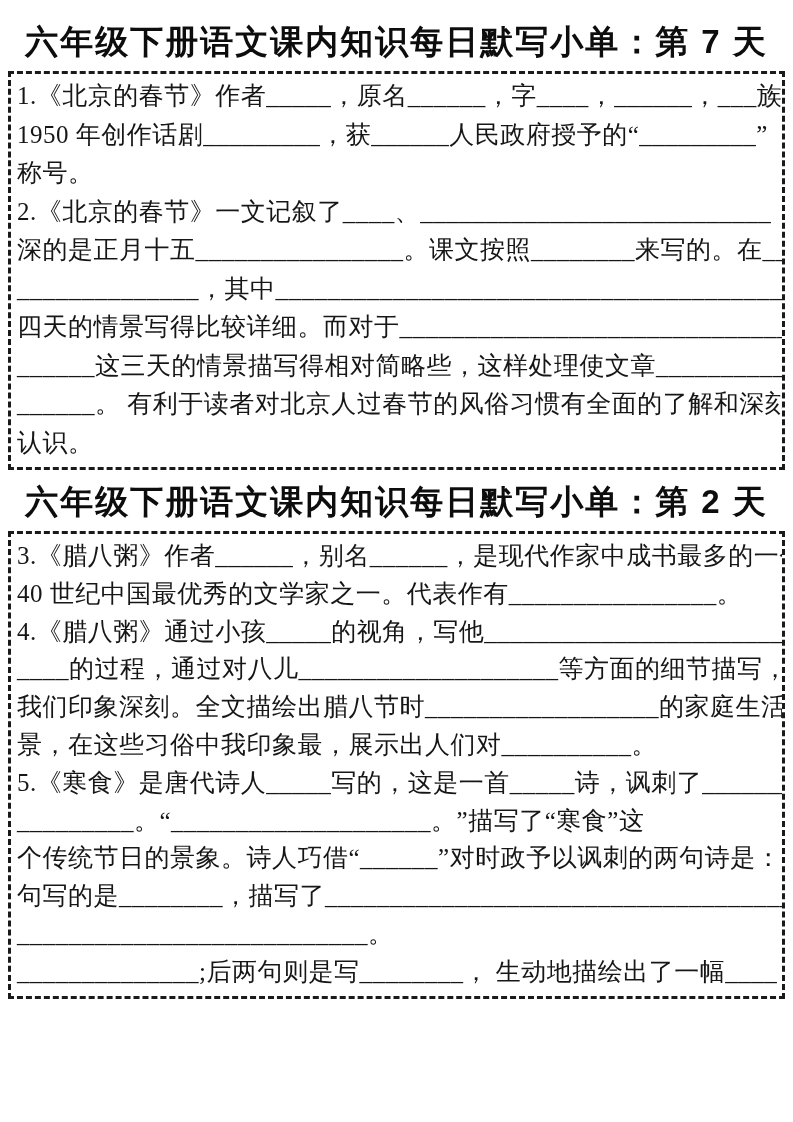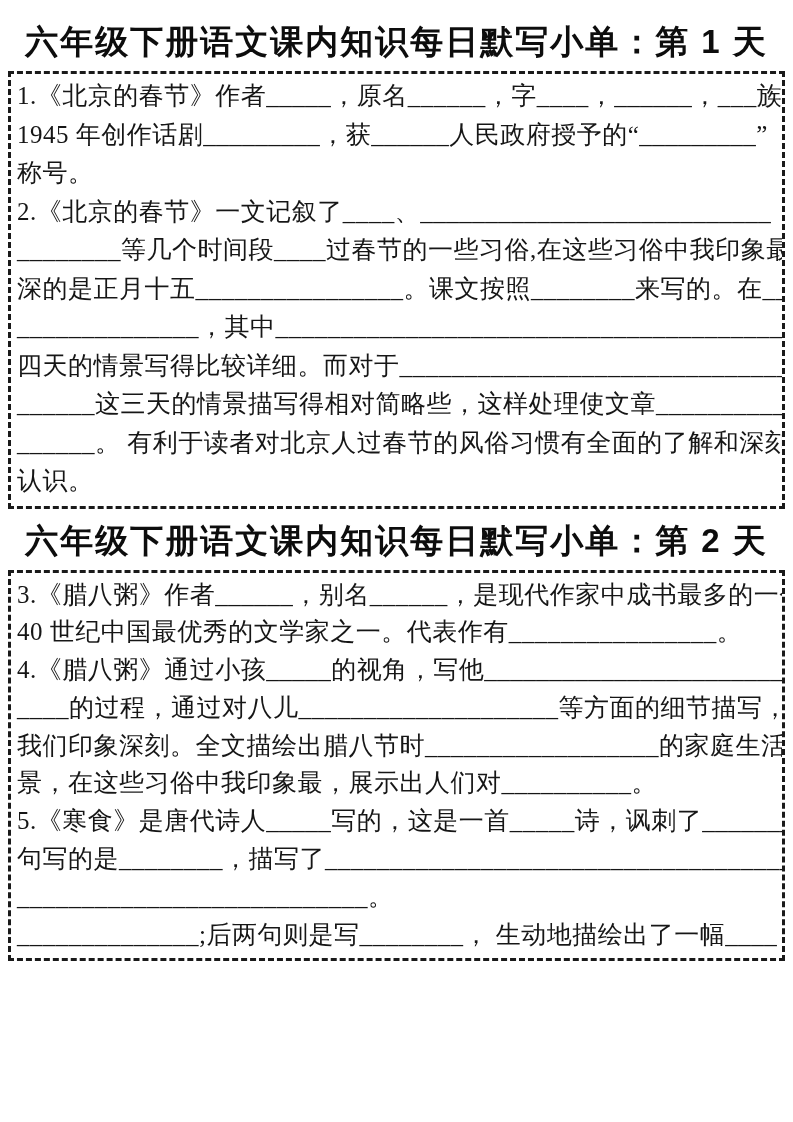--- a/index.html
+++ b/index.html
@@ -56,7 +56,7 @@
 <div class="page">
 
   <section>
-    <h1 class="section-title">六年级下册语文课内知识每日默写小单：第 1 天</h1>
+    <h1 class="section-title">六年级下册语文课内知识每日默写小单：第 7 天</h1>
 
     <div class="qbox qbox1">
       <div class="line">1.《北京的春节》作者_____，原名______，字____，______，___族。</div>

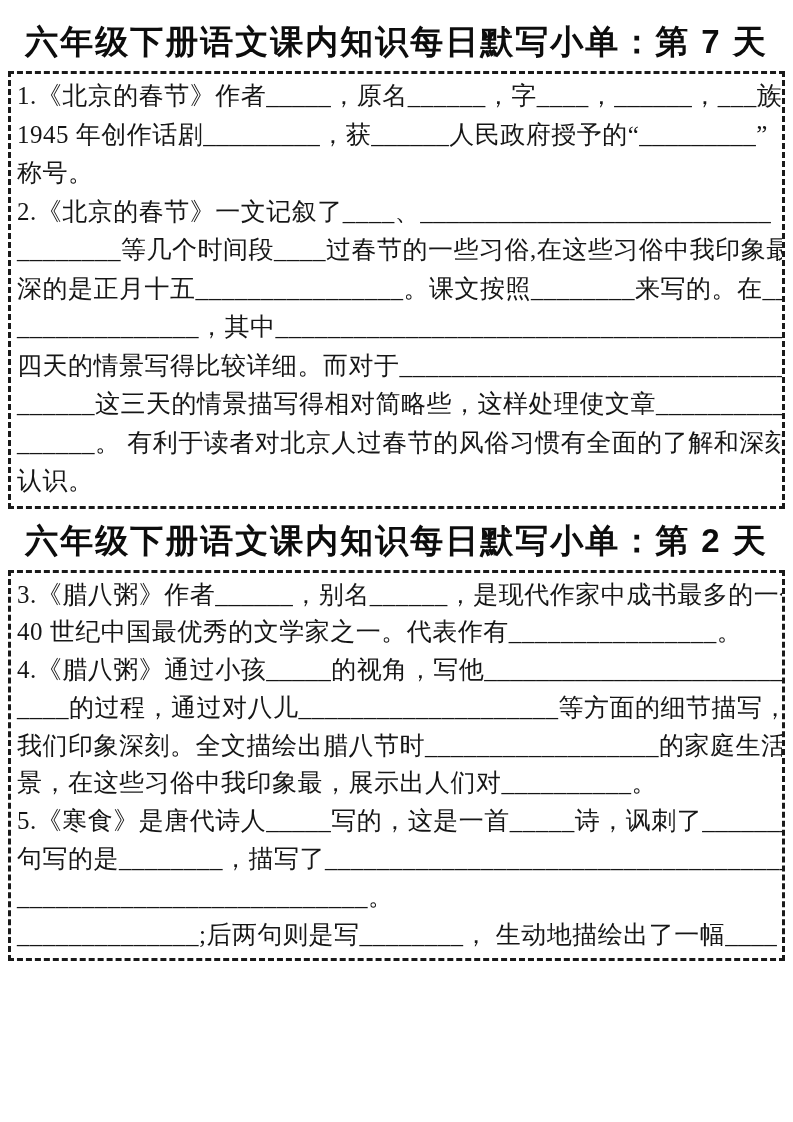--- a/index.html
+++ b/index.html
@@ -60,7 +60,7 @@
 
     <div class="qbox qbox1">
       <div class="line">1.《北京的春节》作者_____，原名______，字____，______，___族。</div>
-      <div class="line">1945 年创作话剧_________，获______人民政府授予的“_________”</div>
+      <div class="line">1950 年创作话剧_________，获______人民政府授予的“_________”</div>
       <div class="line">称号。</div>
       <div class="line">2.《北京的春节》一文记叙了____、___________________________</div>
       <div class="line">________等几个时间段____过春节的一些习俗,在这些习俗中我印象最</div>

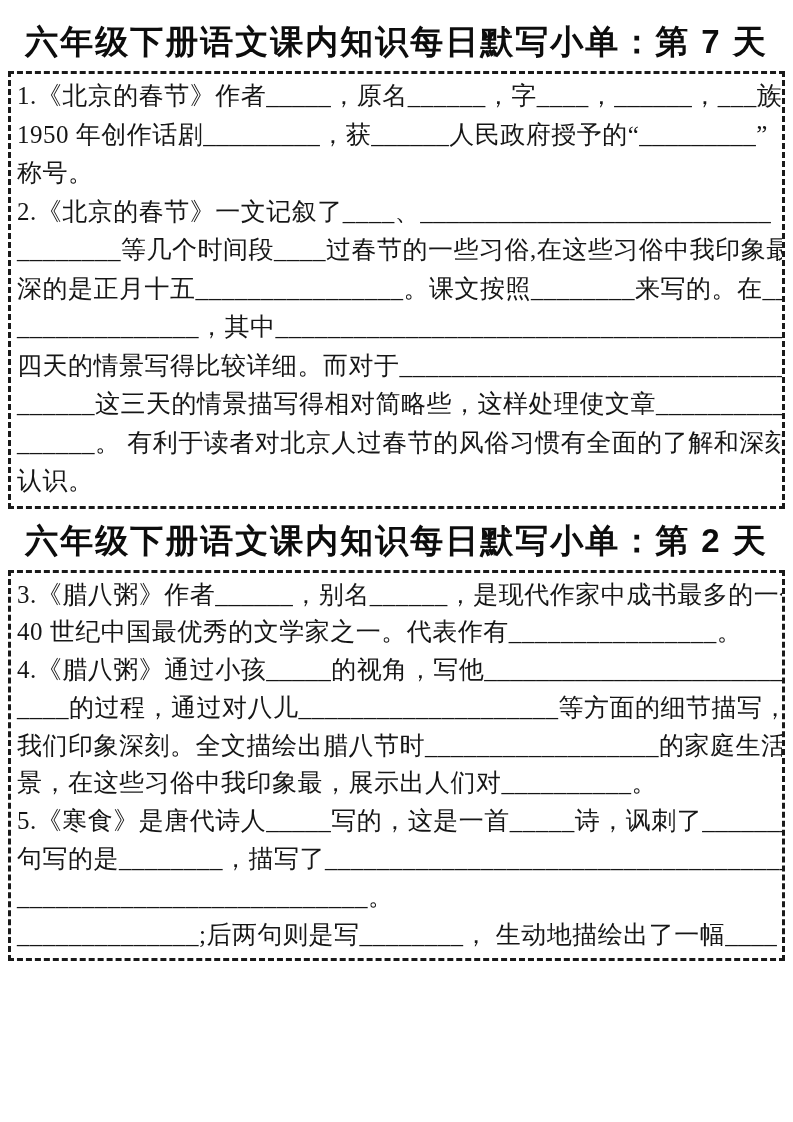--- a/index.html
+++ b/index.html
@@ -63,7 +63,6 @@
       <div class="line">1950 年创作话剧_________，获______人民政府授予的“_________”</div>
       <div class="line">称号。</div>
       <div class="line">2.《北京的春节》一文记叙了____、___________________________</div>
-      <div class="line">________等几个时间段____过春节的一些习俗,在这些习俗中我印象最</div>
       <div class="line">深的是正月十五________________。课文按照________来写的。在__</div>
       <div class="line">______________，其中________________________________________这</div>
       <div class="line">四天的情景写得比较详细。而对于______________________________</div>

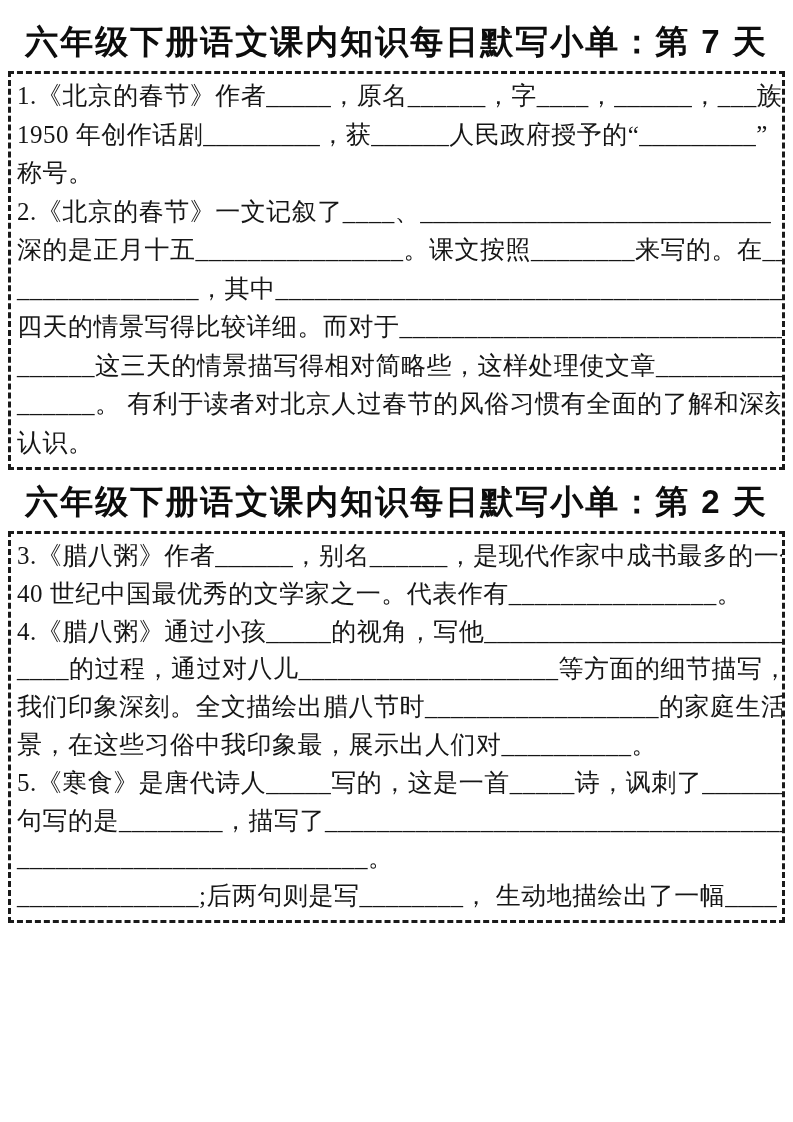--- a/index.html
+++ b/index.html
@@ -83,6 +83,7 @@
       <div class="line">我们印象深刻。全文描绘出腊八节时__________________的家庭生活场</div>
       <div class="line">景，在这些习俗中我印象最，展示出人们对__________。</div>
       <div class="line">5.《寒食》是唐代诗人_____写的，这是一首_____诗，讽刺了_________</div>
+      <div class="line">_________。“____________________。”描写了“寒食”这</div>
       <div class="line">句写的是________，描写了____________________________________</div>
       <div class="line">___________________________。</div>
       <div class="line">______________;后两句则是写________， 生动地描绘出了一幅____</div>

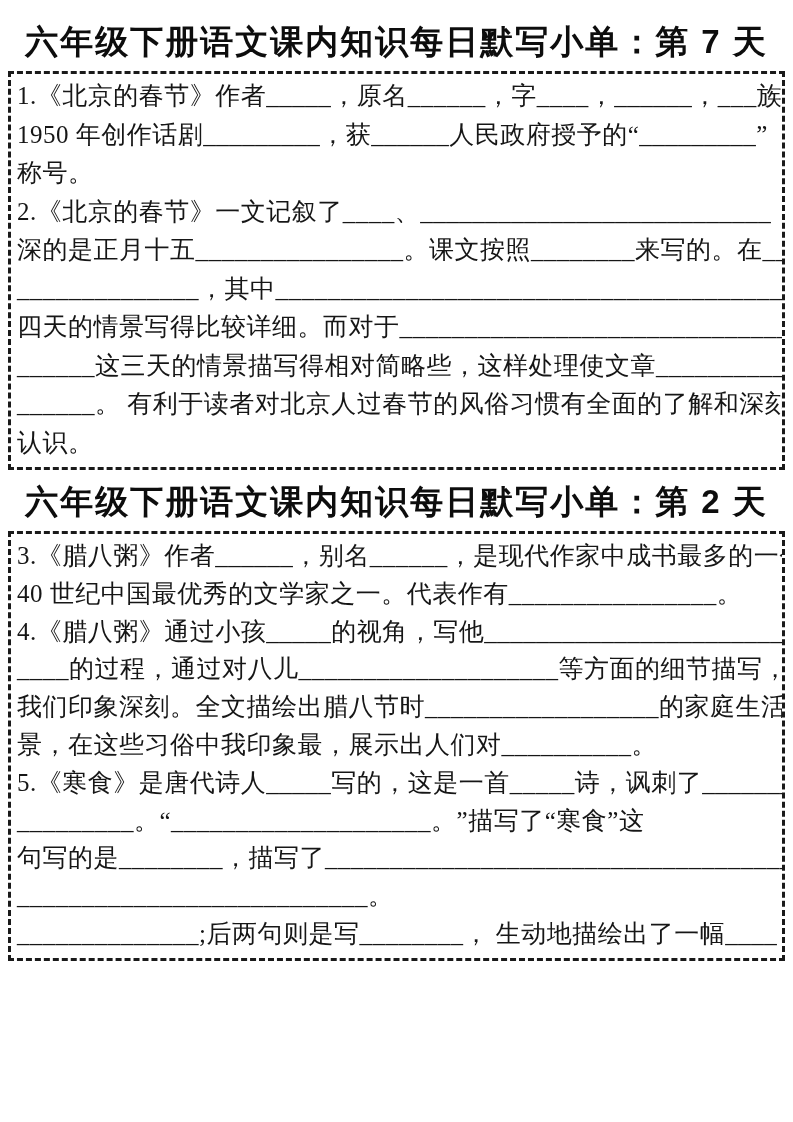--- a/index.html
+++ b/index.html
@@ -84,6 +84,7 @@
       <div class="line">景，在这些习俗中我印象最，展示出人们对__________。</div>
       <div class="line">5.《寒食》是唐代诗人_____写的，这是一首_____诗，讽刺了_________</div>
       <div class="line">_________。“____________________。”描写了“寒食”这</div>
+      <div class="line">个传统节日的景象。诗人巧借“______”对时政予以讽刺的两句诗是：</div>
       <div class="line">句写的是________，描写了____________________________________</div>
       <div class="line">___________________________。</div>
       <div class="line">______________;后两句则是写________， 生动地描绘出了一幅____</div>

